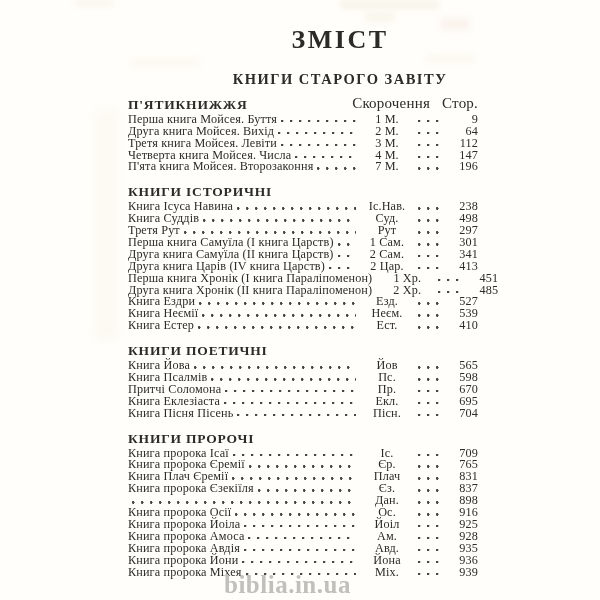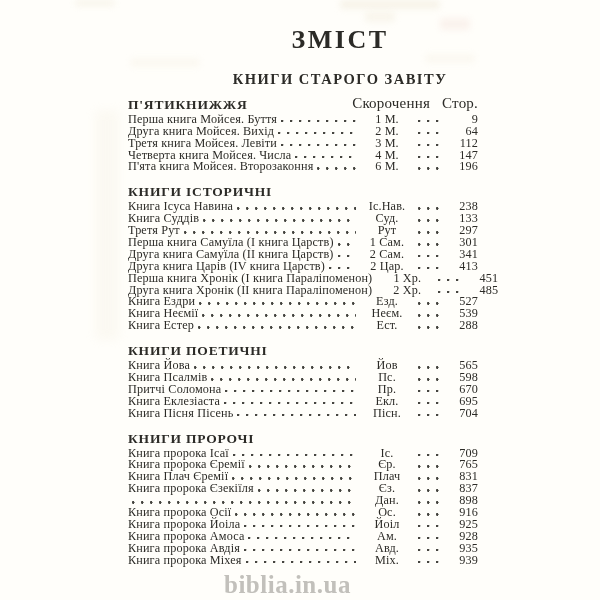--- a/index.html
+++ b/index.html
@@ -166,7 +166,7 @@
   <div class="entry">
     <span class="btitle">П'ята книга Мойсея. Второзаконня</span>
     <span class="lead"></span>
-    <span class="abbr">6 М.</span>
+    <span class="abbr">7 М.</span>
     <span class="lead lead2"></span>
     <span class="pagenum">196</span>
   </div>

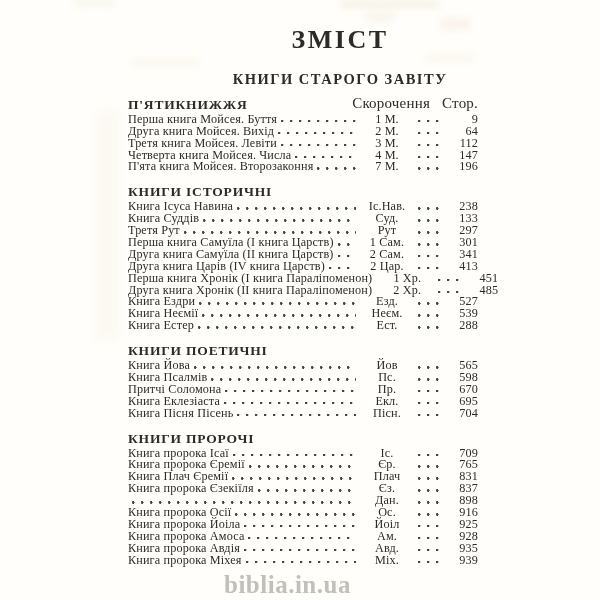--- a/index.html
+++ b/index.html
@@ -193,7 +193,7 @@
     <span class="lead"></span>
     <span class="abbr">Суд.</span>
     <span class="lead lead2"></span>
-    <span class="pagenum">133</span>
+    <span class="pagenum">498</span>
   </div>
 
   <div class="entry">

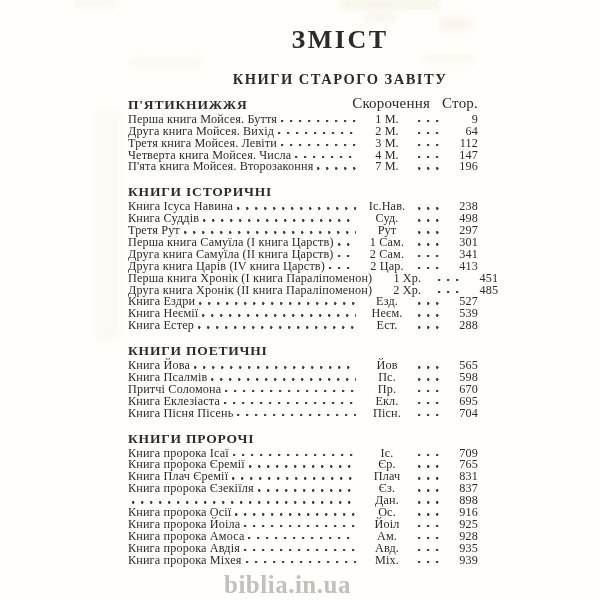--- a/index.html
+++ b/index.html
@@ -266,7 +266,7 @@
     <span class="lead"></span>
     <span class="abbr">Ест.</span>
     <span class="lead lead2"></span>
-    <span class="pagenum">288</span>
+    <span class="pagenum">410</span>
   </div>
 </div>
   </section>

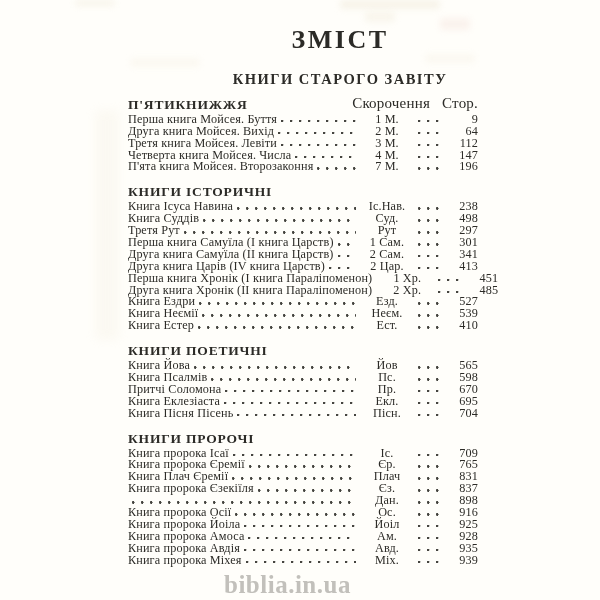--- a/index.html
+++ b/index.html
@@ -398,6 +398,13 @@
     <span class="pagenum">935</span>
   </div>
 
+  <div class="entry">
+    <span class="btitle">Книга пророка Йони</span>
+    <span class="lead"></span>
+    <span class="abbr">Йона</span>
+    <span class="lead lead2"></span>
+    <span class="pagenum">936</span>
+  </div>
 
   <div class="entry">
     <span class="btitle">Книга пророка Міхея</span>

